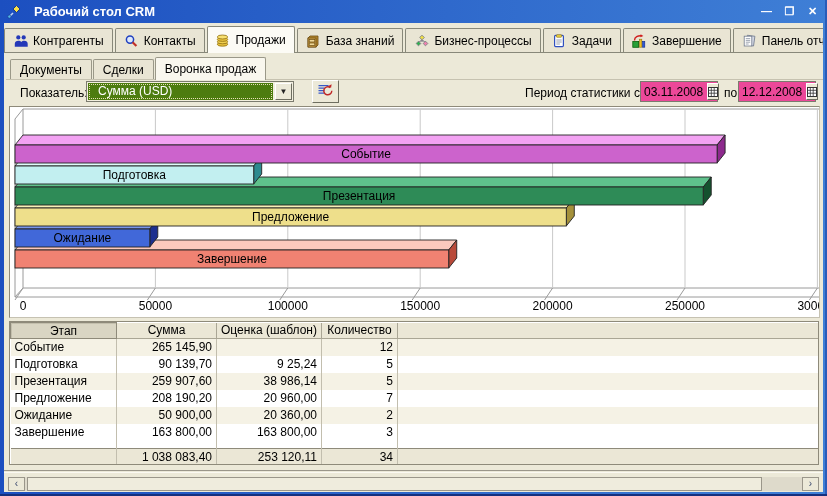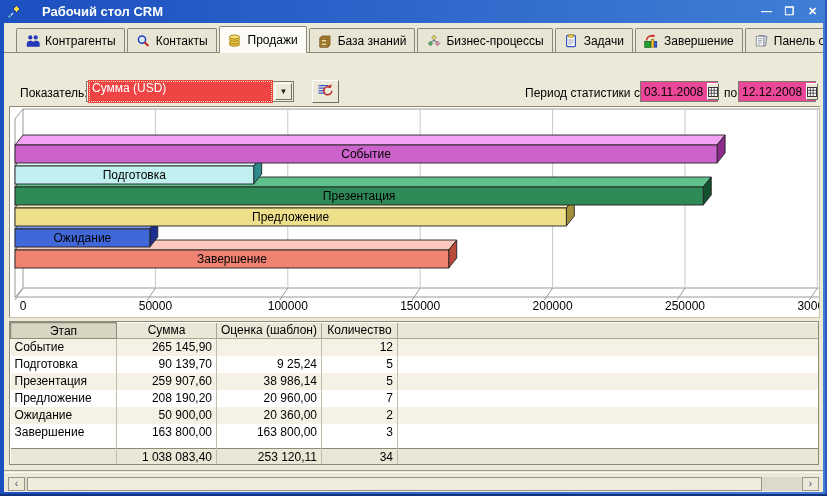--- a/index.html
+++ b/index.html
@@ -9,7 +9,7 @@
     box-shadow:inset 0 -2px 0 #15307e, inset -2px 0 0 #2a5cb8;
     font-family:"Liberation Sans",sans-serif;overflow:hidden;}
   .titlebar{position:absolute;left:0;top:0;right:0;height:23px;display:flex;align-items:center;
-    padding:0 7px;color:#fff;font-weight:bold;font-size:13px;gap:20px;}
+    padding:0 7px;color:#fff;font-weight:bold;font-size:13px;gap:12px;}
   .wbtns{margin-left:auto;display:flex;gap:8px;}
   .wbtn{width:15px;height:15px;color:#fff;font-size:11px;font-weight:bold;text-align:center;line-height:15px;cursor:default;}
   .client{position:absolute;left:4px;top:23px;width:819px;height:469px;background:#ece9d8;overflow:hidden;}

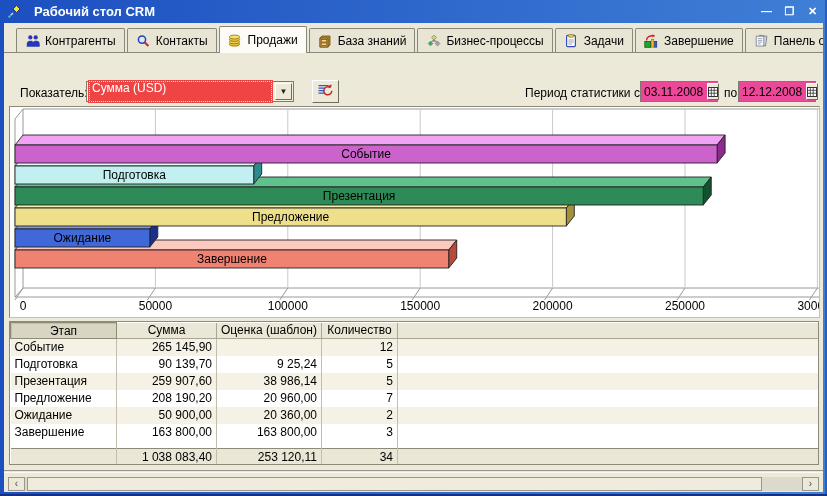--- a/index.html
+++ b/index.html
@@ -16,7 +16,7 @@
 
   
   .tabs1{position:absolute;left:0;top:3px;width:819px;height:27px;display:flex;align-items:flex-end;
-    padding-left:12px;border-bottom:1px solid #88887a;}
+    padding-left:0;border-bottom:1px solid #88887a;}
   .tab1{height:24px;display:flex;align-items:center;gap:5px;padding:0 8px;background:#e9e5d4;
     border:1px solid #88887a;border-bottom:none;border-radius:2px 2px 0 0;margin-right:2px;
     font-size:12px;white-space:nowrap;position:relative;}

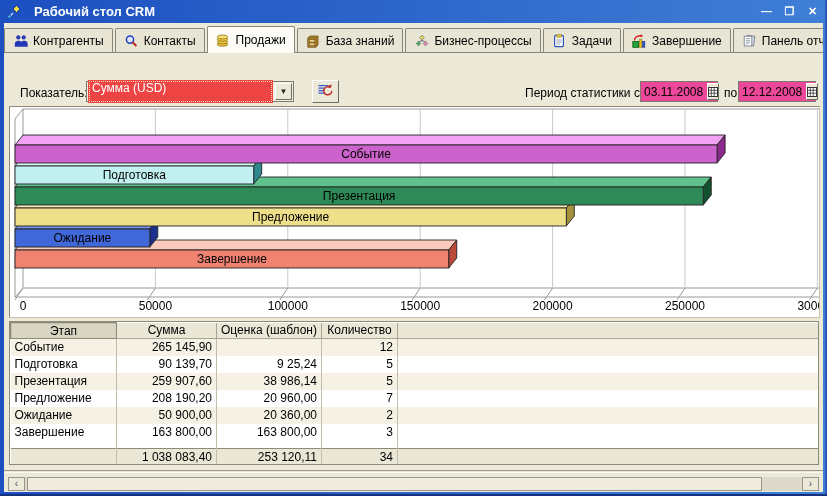--- a/index.html
+++ b/index.html
@@ -184,6 +184,17 @@
             </svg>
           </span>
           <span>Панель отчетов</span>
+        </div>
+      </div>
+    <div class="tabs2" id="tabs2">
+        <div class="tab2">
+          <span>Документы</span>
+        </div>
+        <div class="tab2">
+          <span>Сделки</span>
+        </div>
+        <div class="tab2 active">
+          <span>Воронка продаж</span>
         </div>
       </div>
 

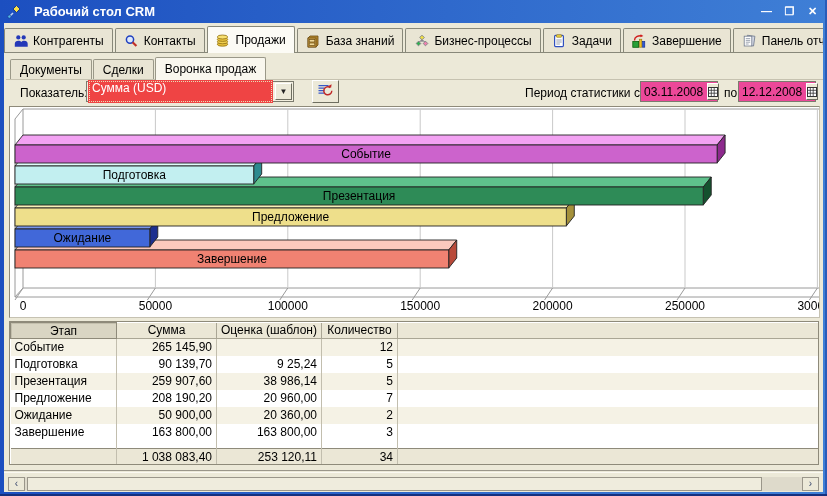--- a/index.html
+++ b/index.html
@@ -34,8 +34,8 @@
 
   .combo{position:absolute;left:82px;top:58px;width:208px;height:21px;background:#f3efdf;
     border:1px solid #7b7b6e;display:flex;align-items:center;}
-  .combo-text{flex:1;height:23px;line-height:17px;margin:1px;background:#ef4444;color:#fff;
-    font-size:12px;padding:0 4px;outline:1px dotted #e8dfb8;outline-offset:-2px;white-space:nowrap;overflow:hidden;}
+  .combo-text{flex:1;height:17px;line-height:17px;margin:1px;background:#4d7c0f;color:#fff;
+    font-size:12px;padding:0 10px;outline:1px dotted #e8dfb8;outline-offset:-2px;white-space:nowrap;overflow:hidden;}
   .combo-btn{width:17px;height:17px;margin:1px;background:#ece9d8;border:1px solid;
     border-color:#fff #6e6e60 #6e6e60 #fff;font-size:8px;color:#222;display:flex;align-items:center;justify-content:center;}
 

